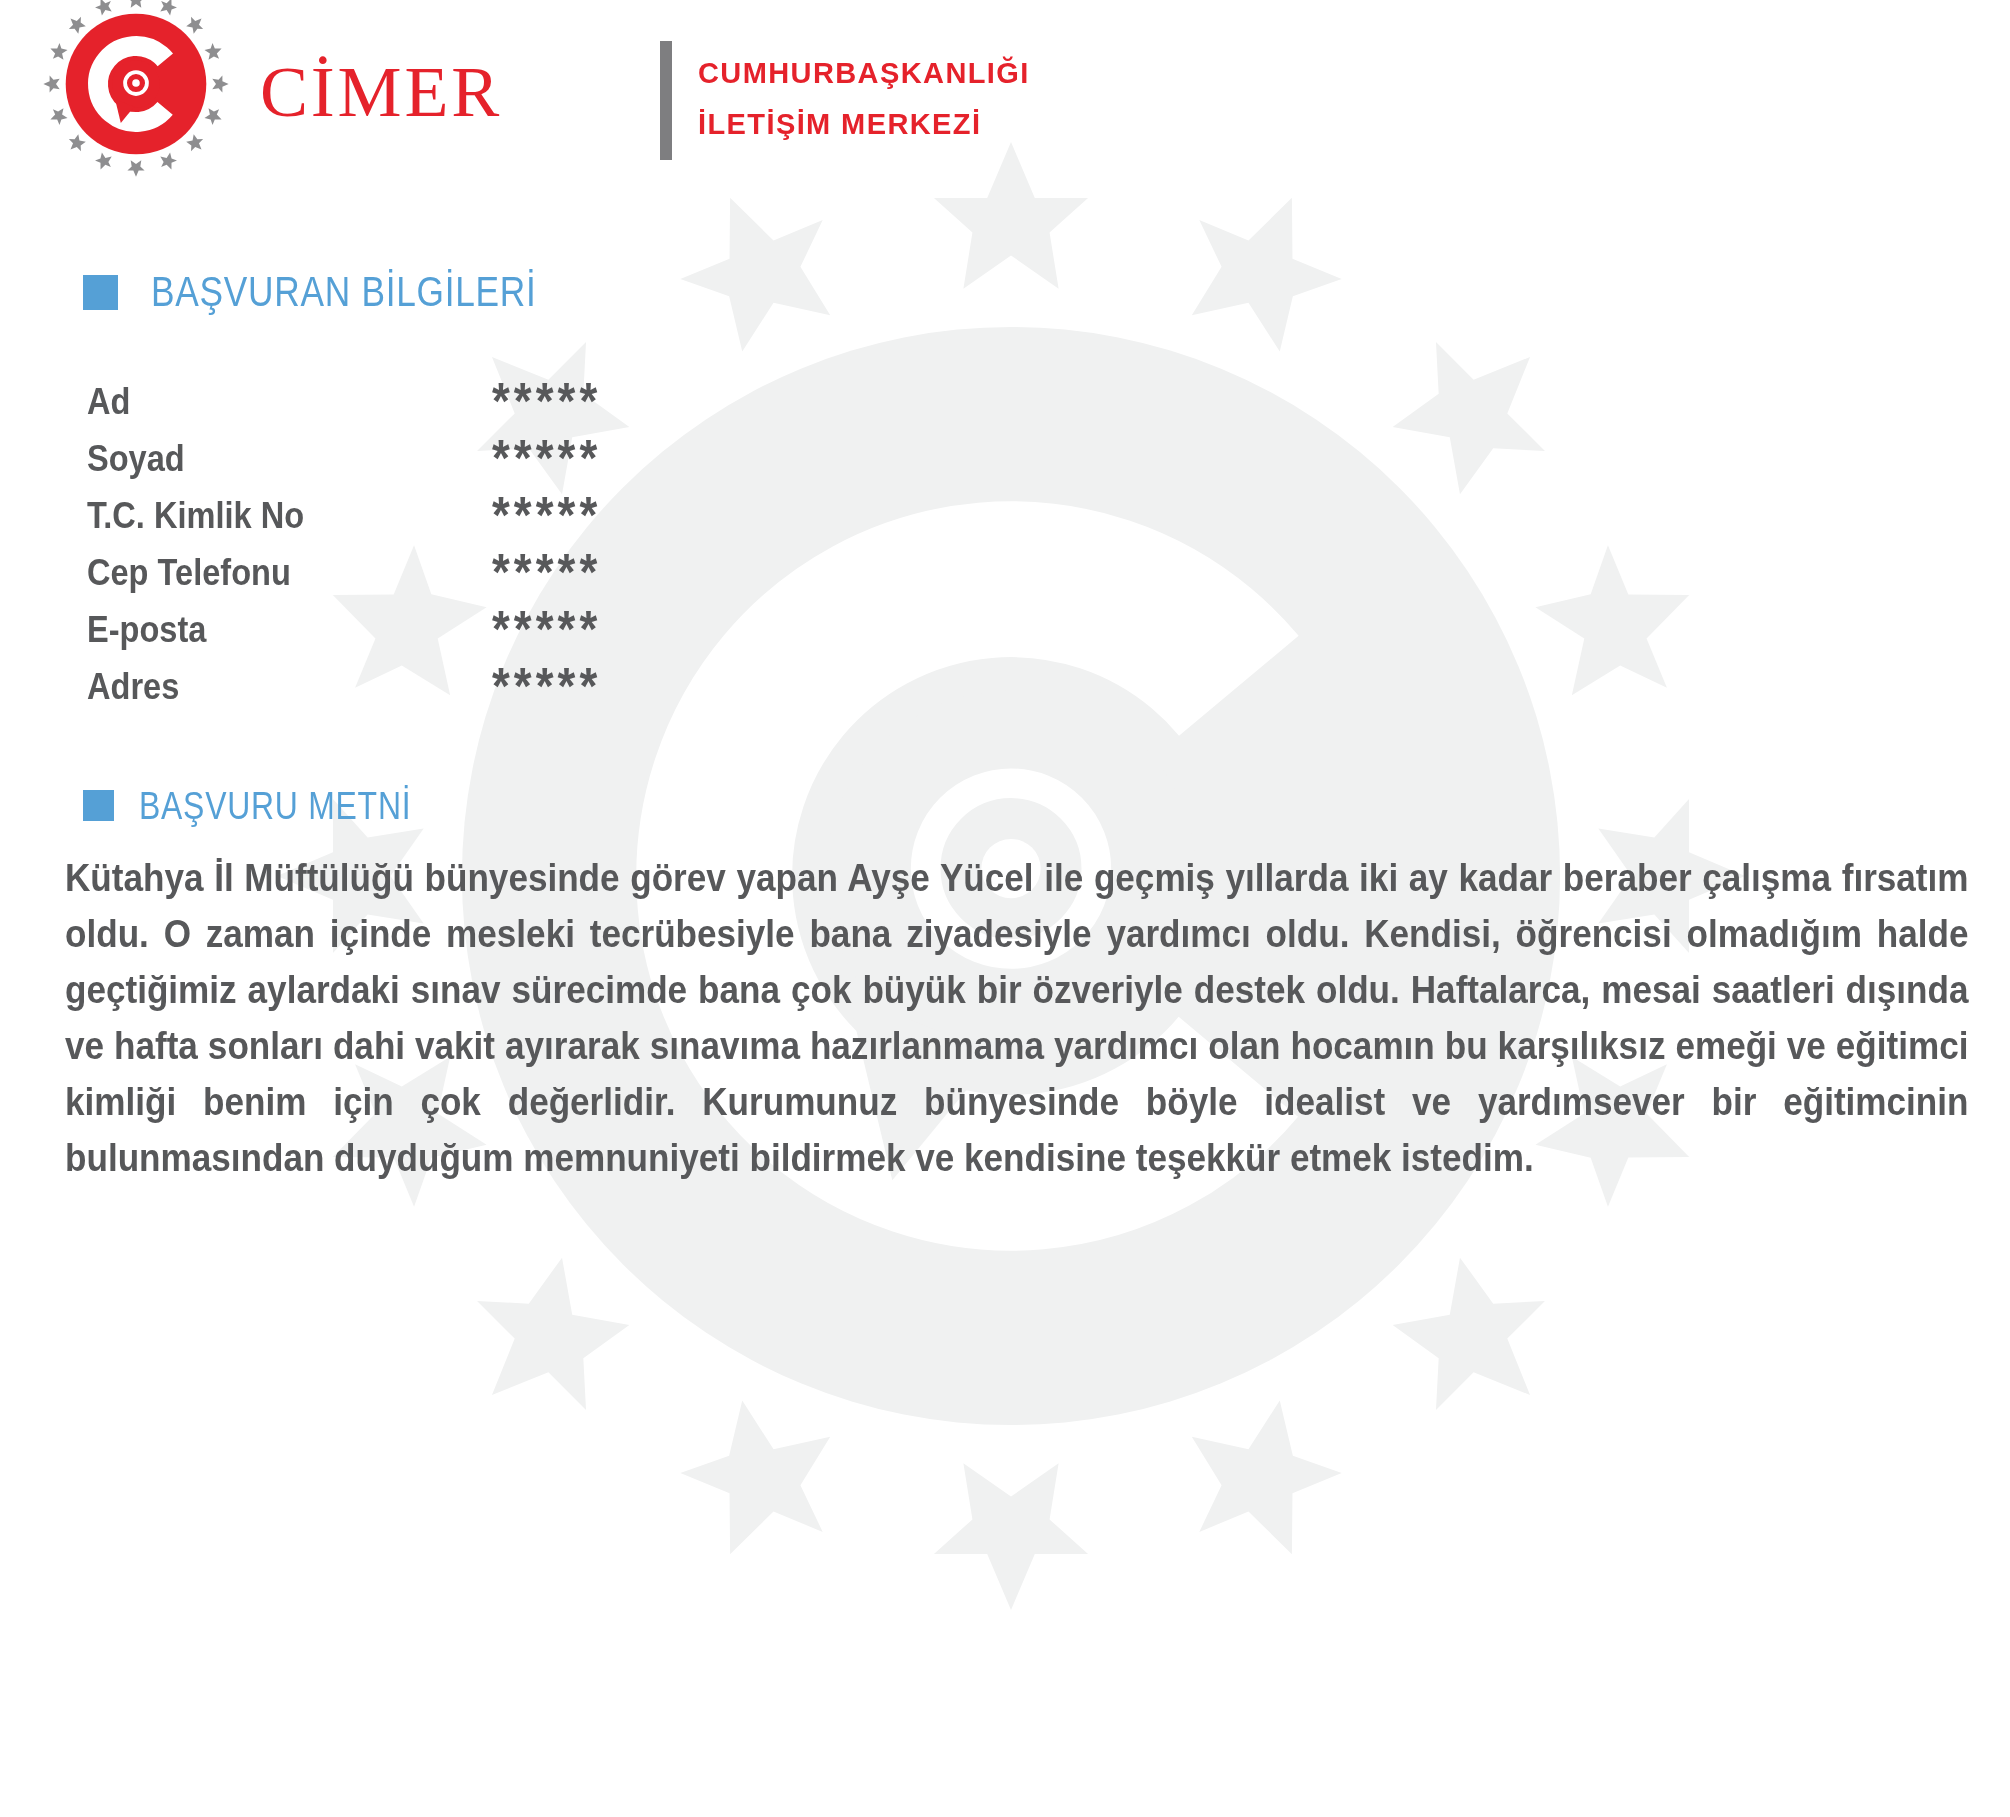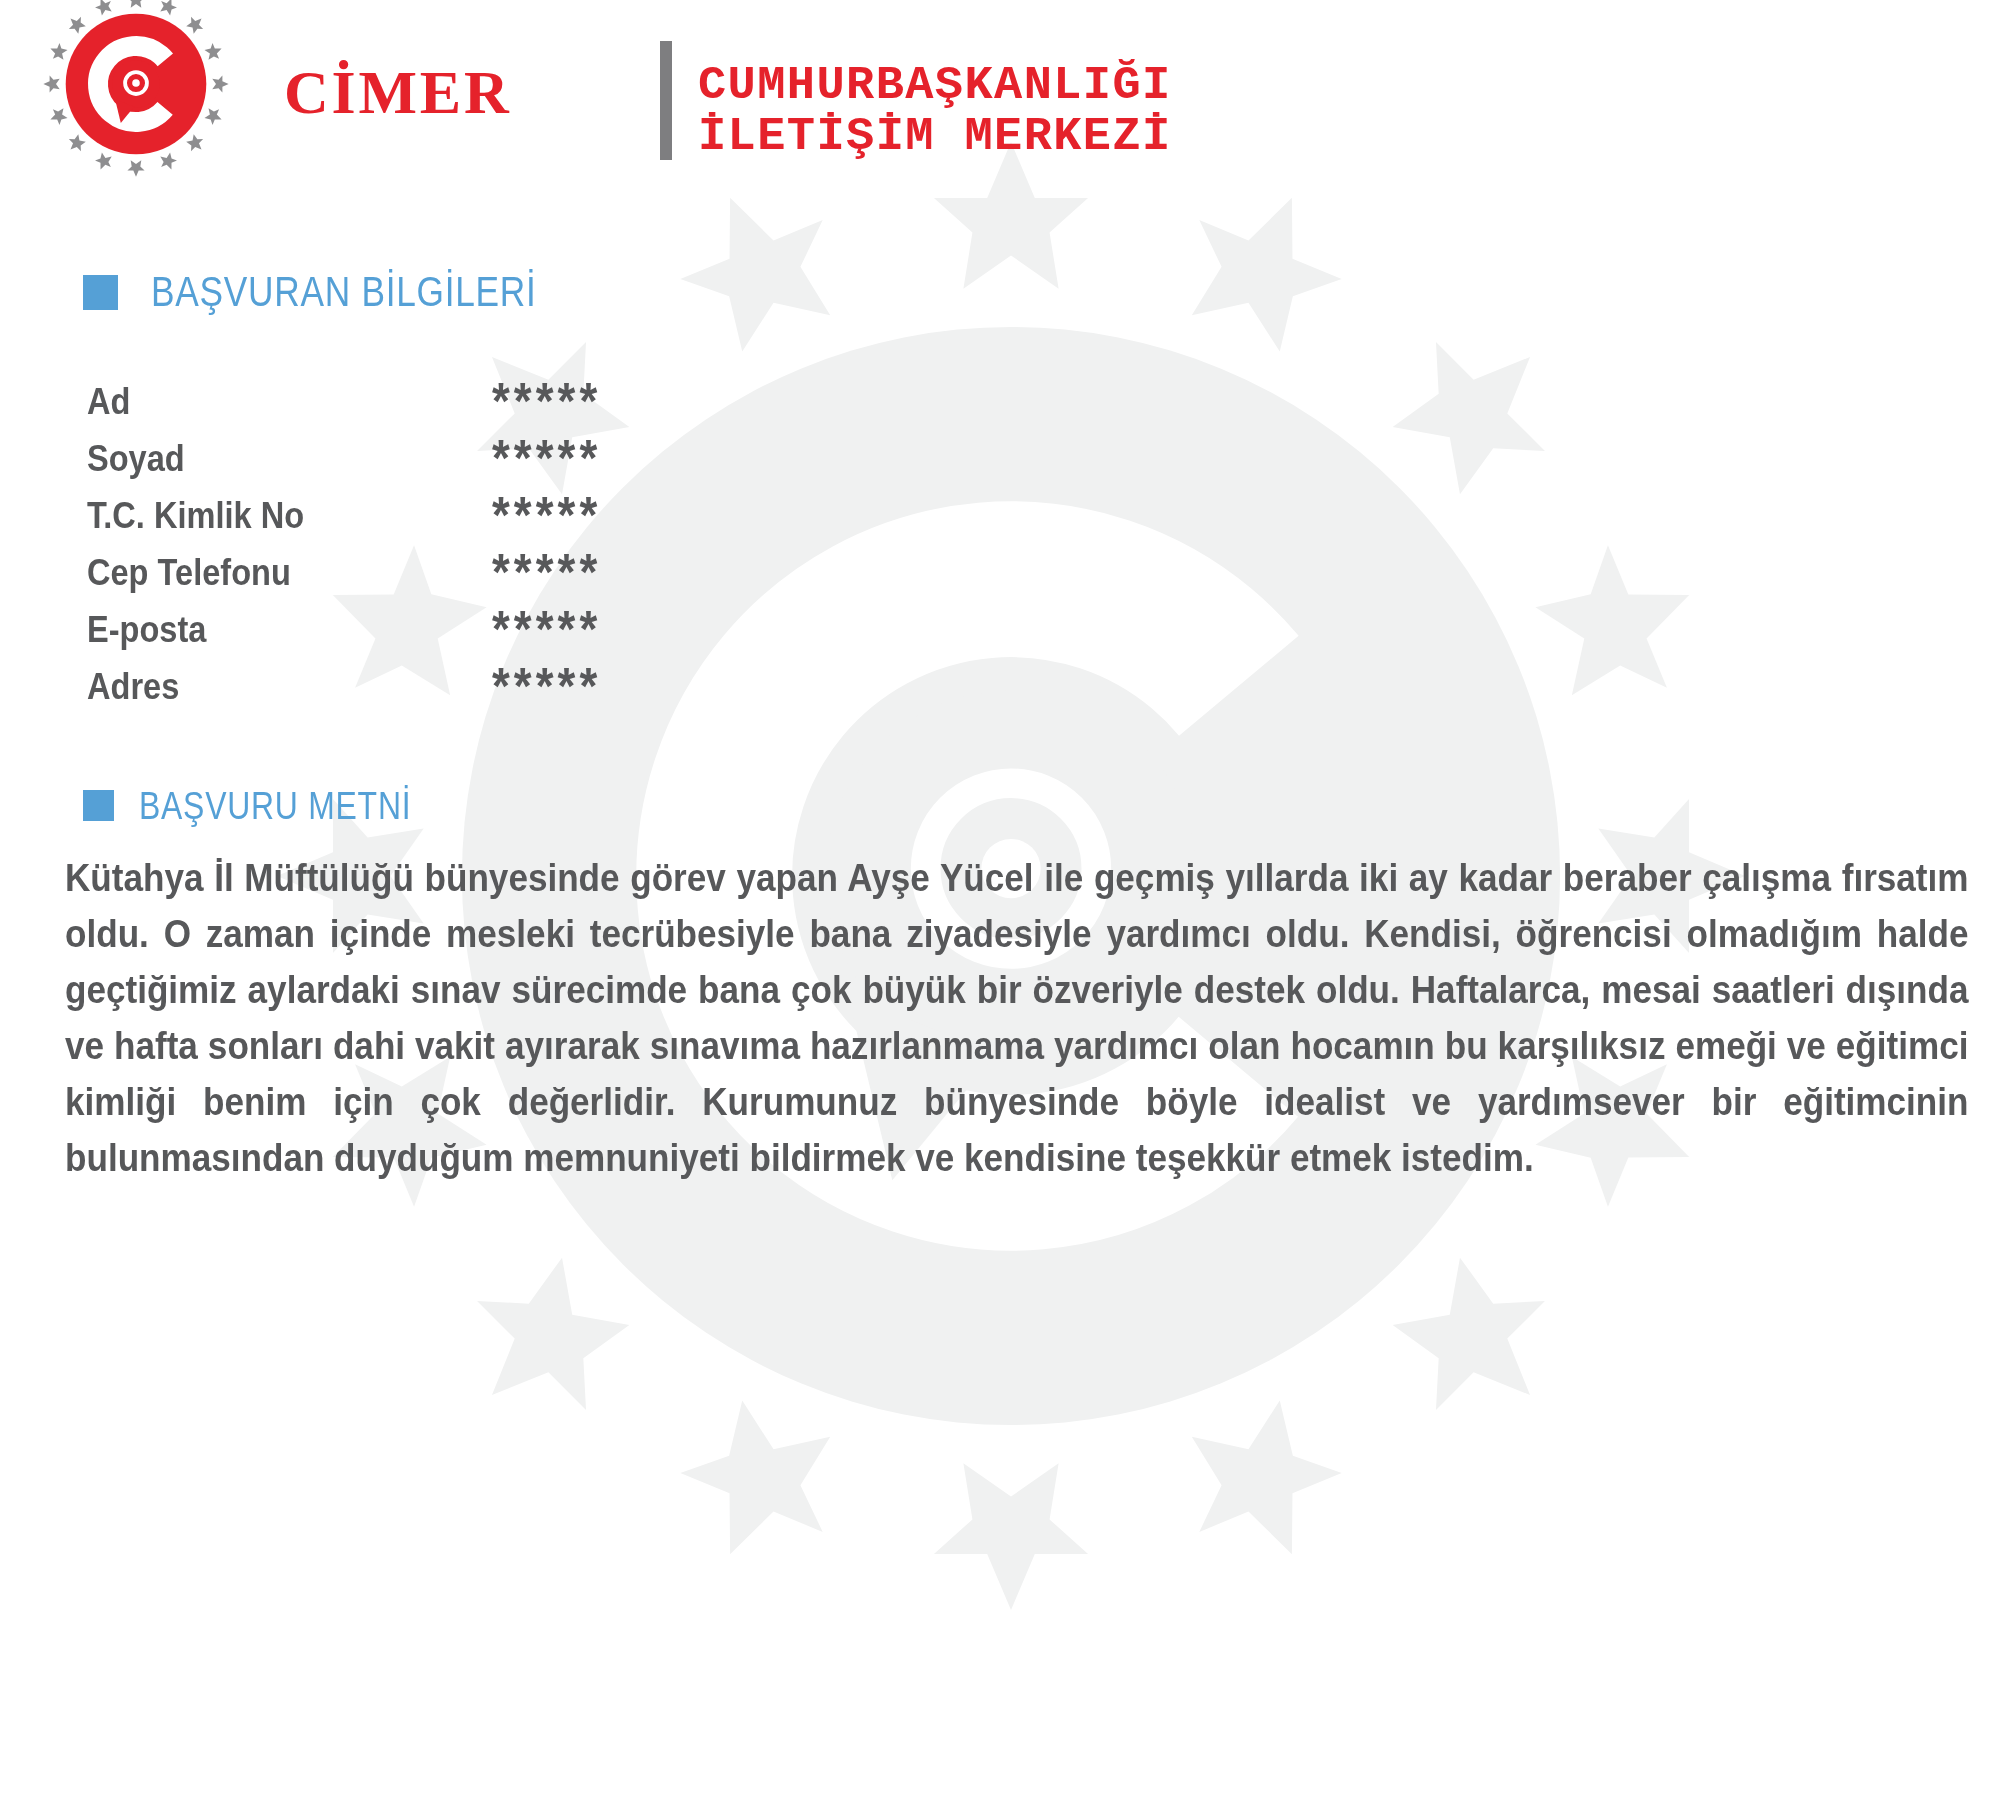--- a/index.html
+++ b/index.html
@@ -28,10 +28,9 @@
   .logo-emblem{position:absolute;left:41px;top:-11px;width:190px;height:190px;}
   .brand{
     position:absolute;left:260px;top:37px;
-    font-family:"Liberation Serif",serif;font-weight:bold;
-    font-size:62px;line-height:111px;letter-spacing:2.8px;
+    font-family:"Liberation Serif",serif;font-weight:normal;
+    font-size:72px;line-height:111px;letter-spacing:2.8px;
     color:var(--brand-red);
-    margin-left:24px;
   }
   .divider-bar{
     position:absolute;left:660px;top:41px;width:12px;height:119px;

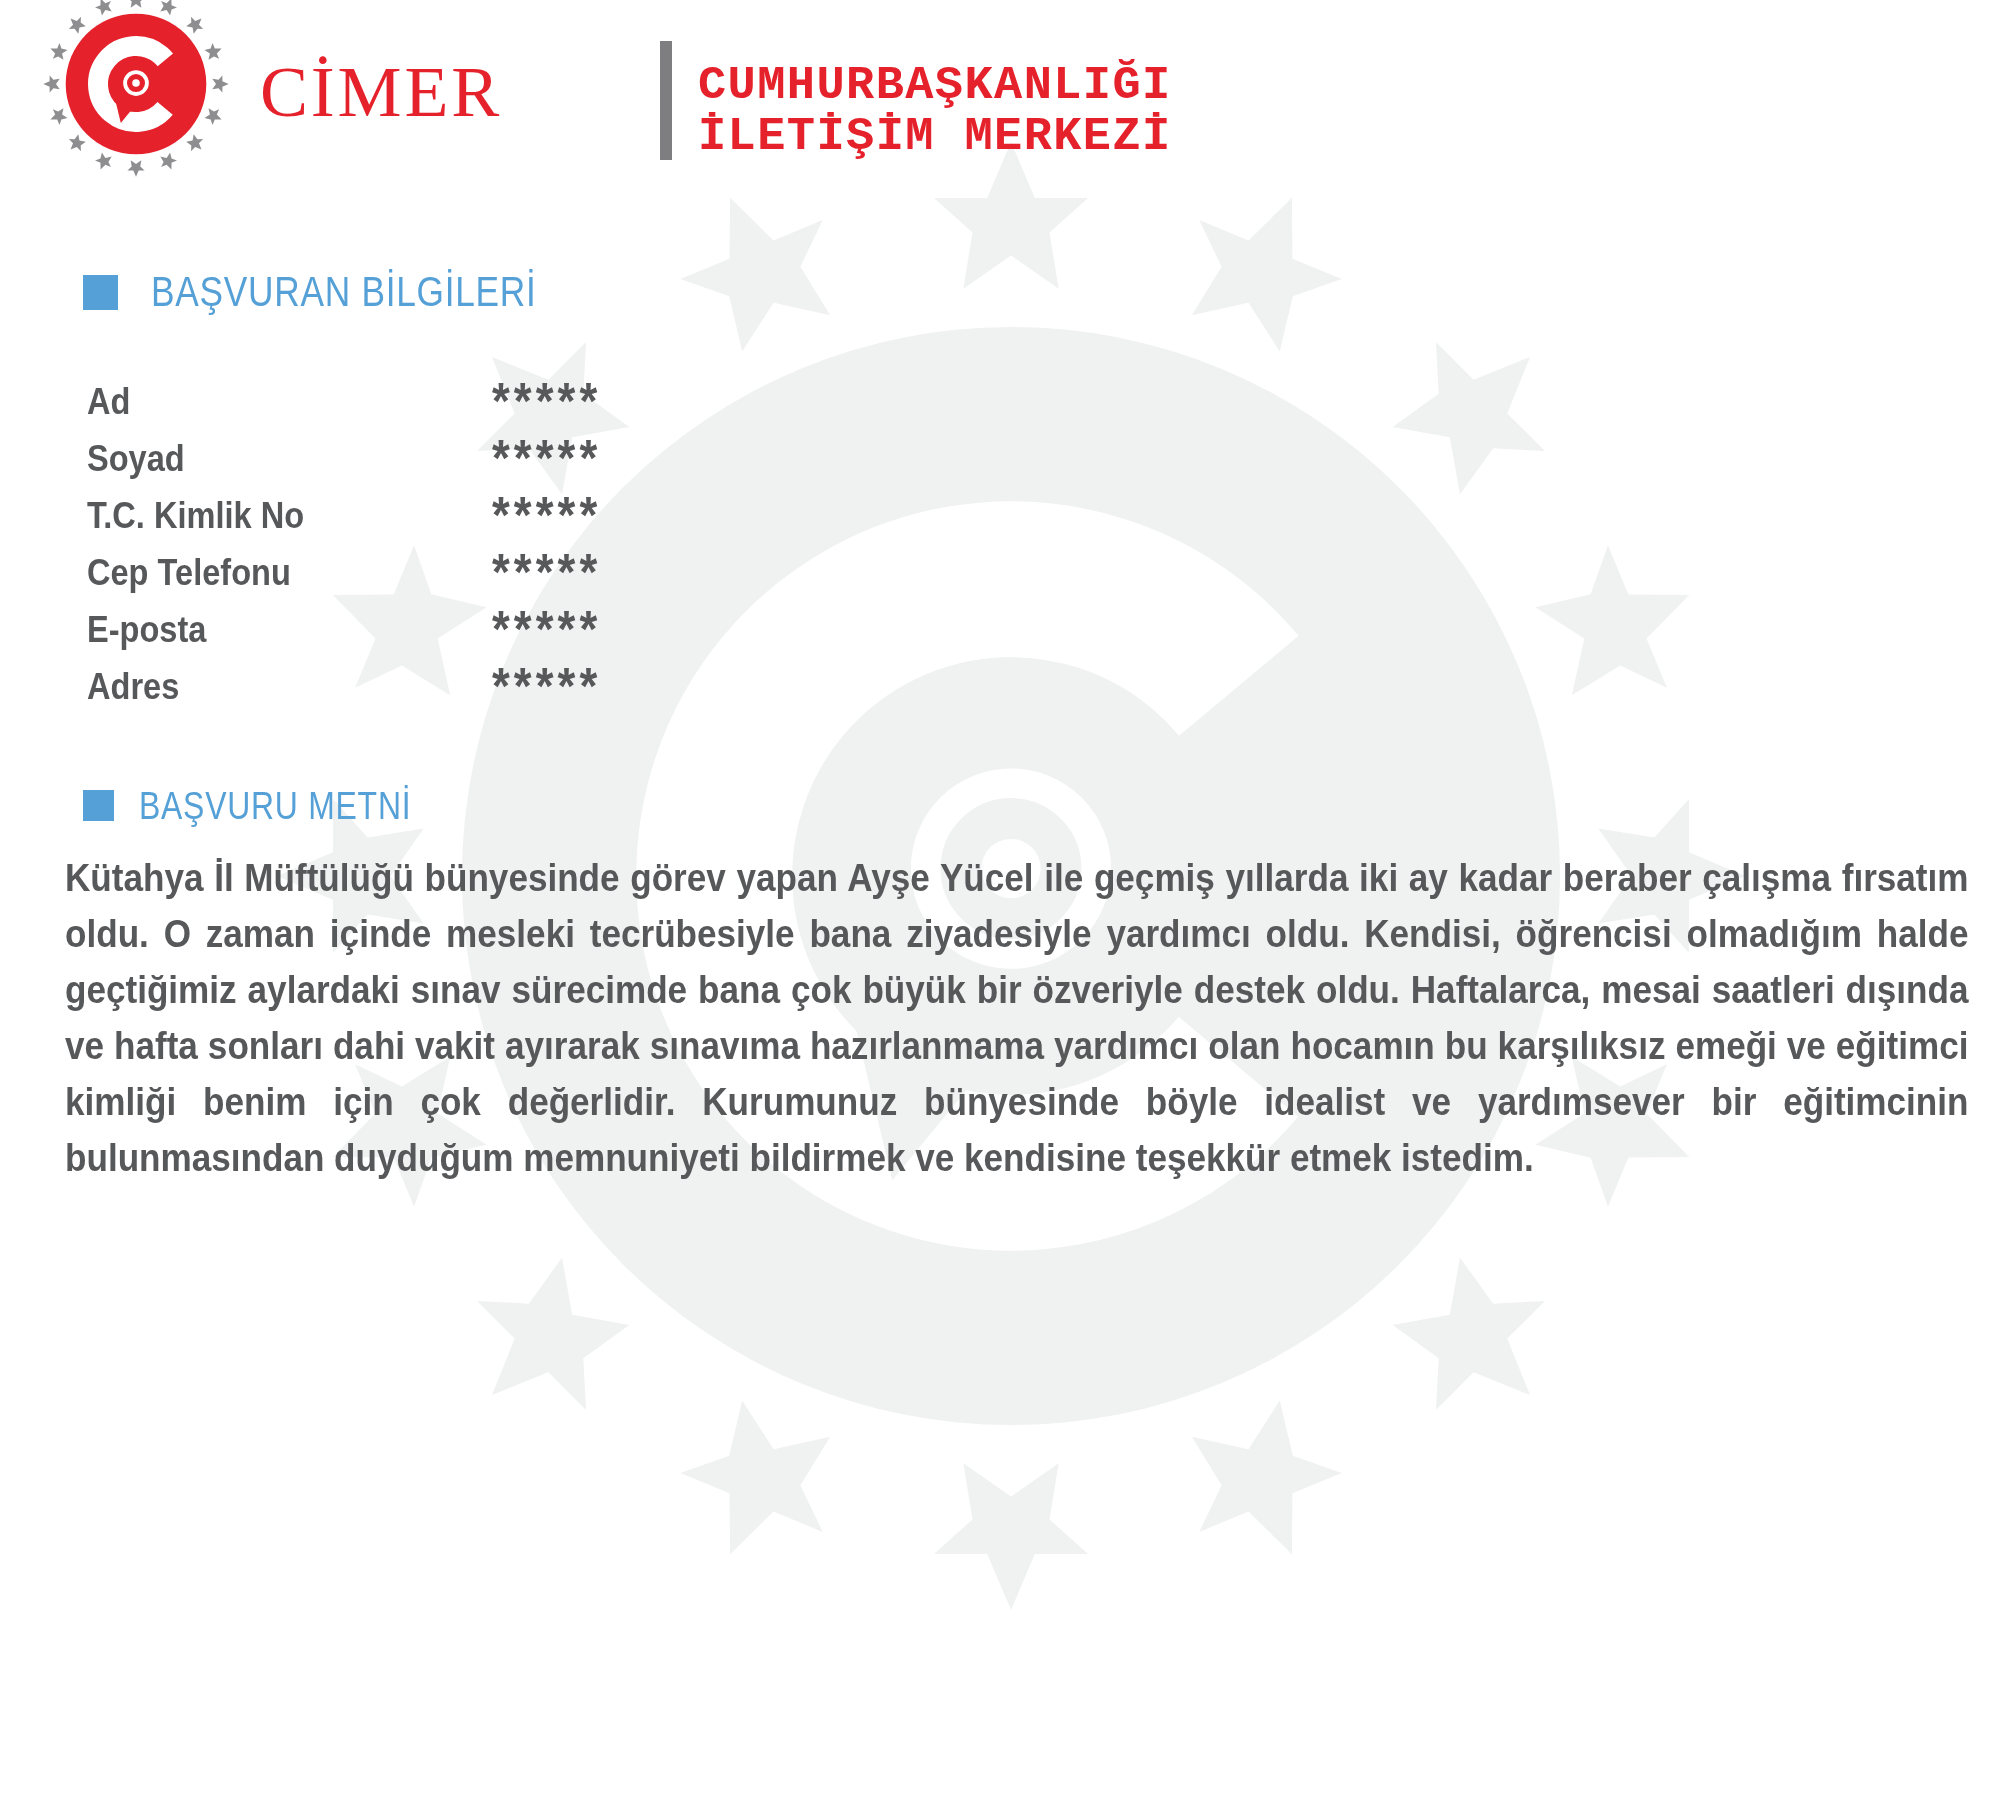--- a/index.html
+++ b/index.html
@@ -38,10 +38,9 @@
   }
   .org-block{
     position:absolute;left:698px;top:48px;
-    font-family:Liberation Mono, monospace;font-weight:bold;
-    font-size:47px;line-height:51px;letter-spacing:1.4px;
+    font-family:Liberation Sans, sans-serif;font-weight:bold;
+    font-size:29px;line-height:51px;letter-spacing:1.4px;
     color:var(--brand-red);
-    margin-top:12px;
   }
   .sq{
     position:absolute;background:var(--accent-blue);

